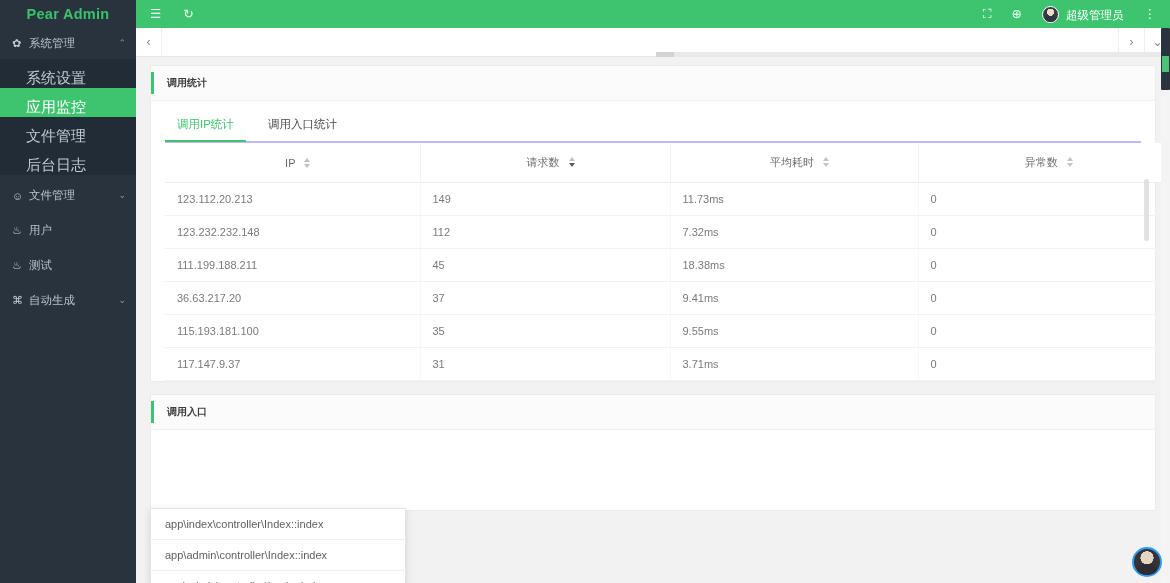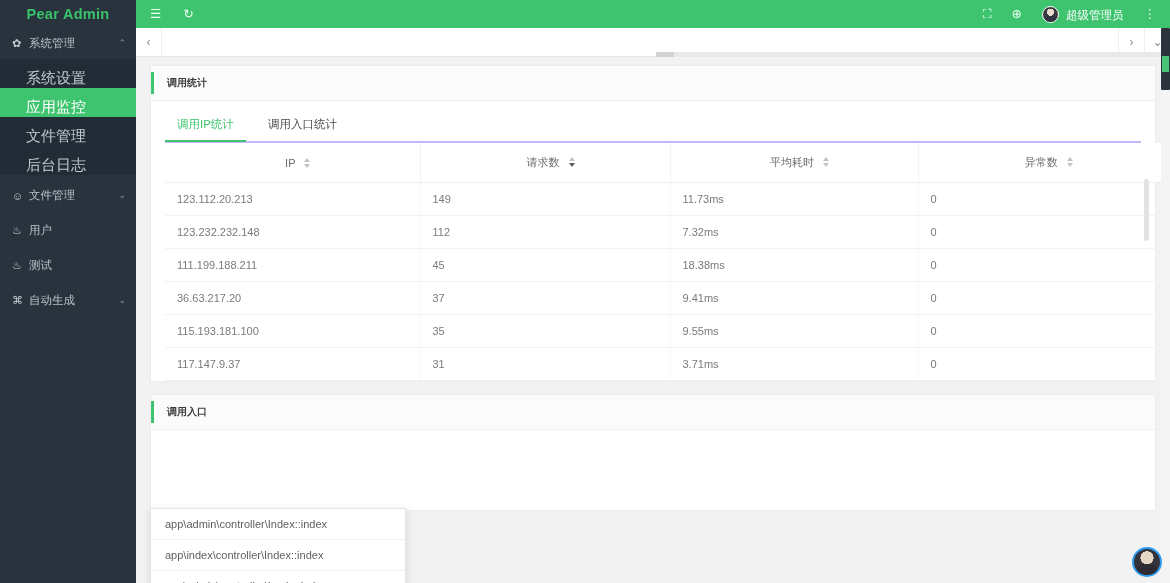--- a/index.html
+++ b/index.html
@@ -434,8 +434,8 @@
     </div>
 
     <div class="dropdown">
+      <div class="dd-item">app\index\controller\Index::index</div>
       <div class="dd-item">app\admin\controller\Index::index</div>
-      <div class="dd-item">app\index\controller\Index::index</div>
       <div class="dd-item">app\admin\controller\Login::index</div>
     </div>
 

